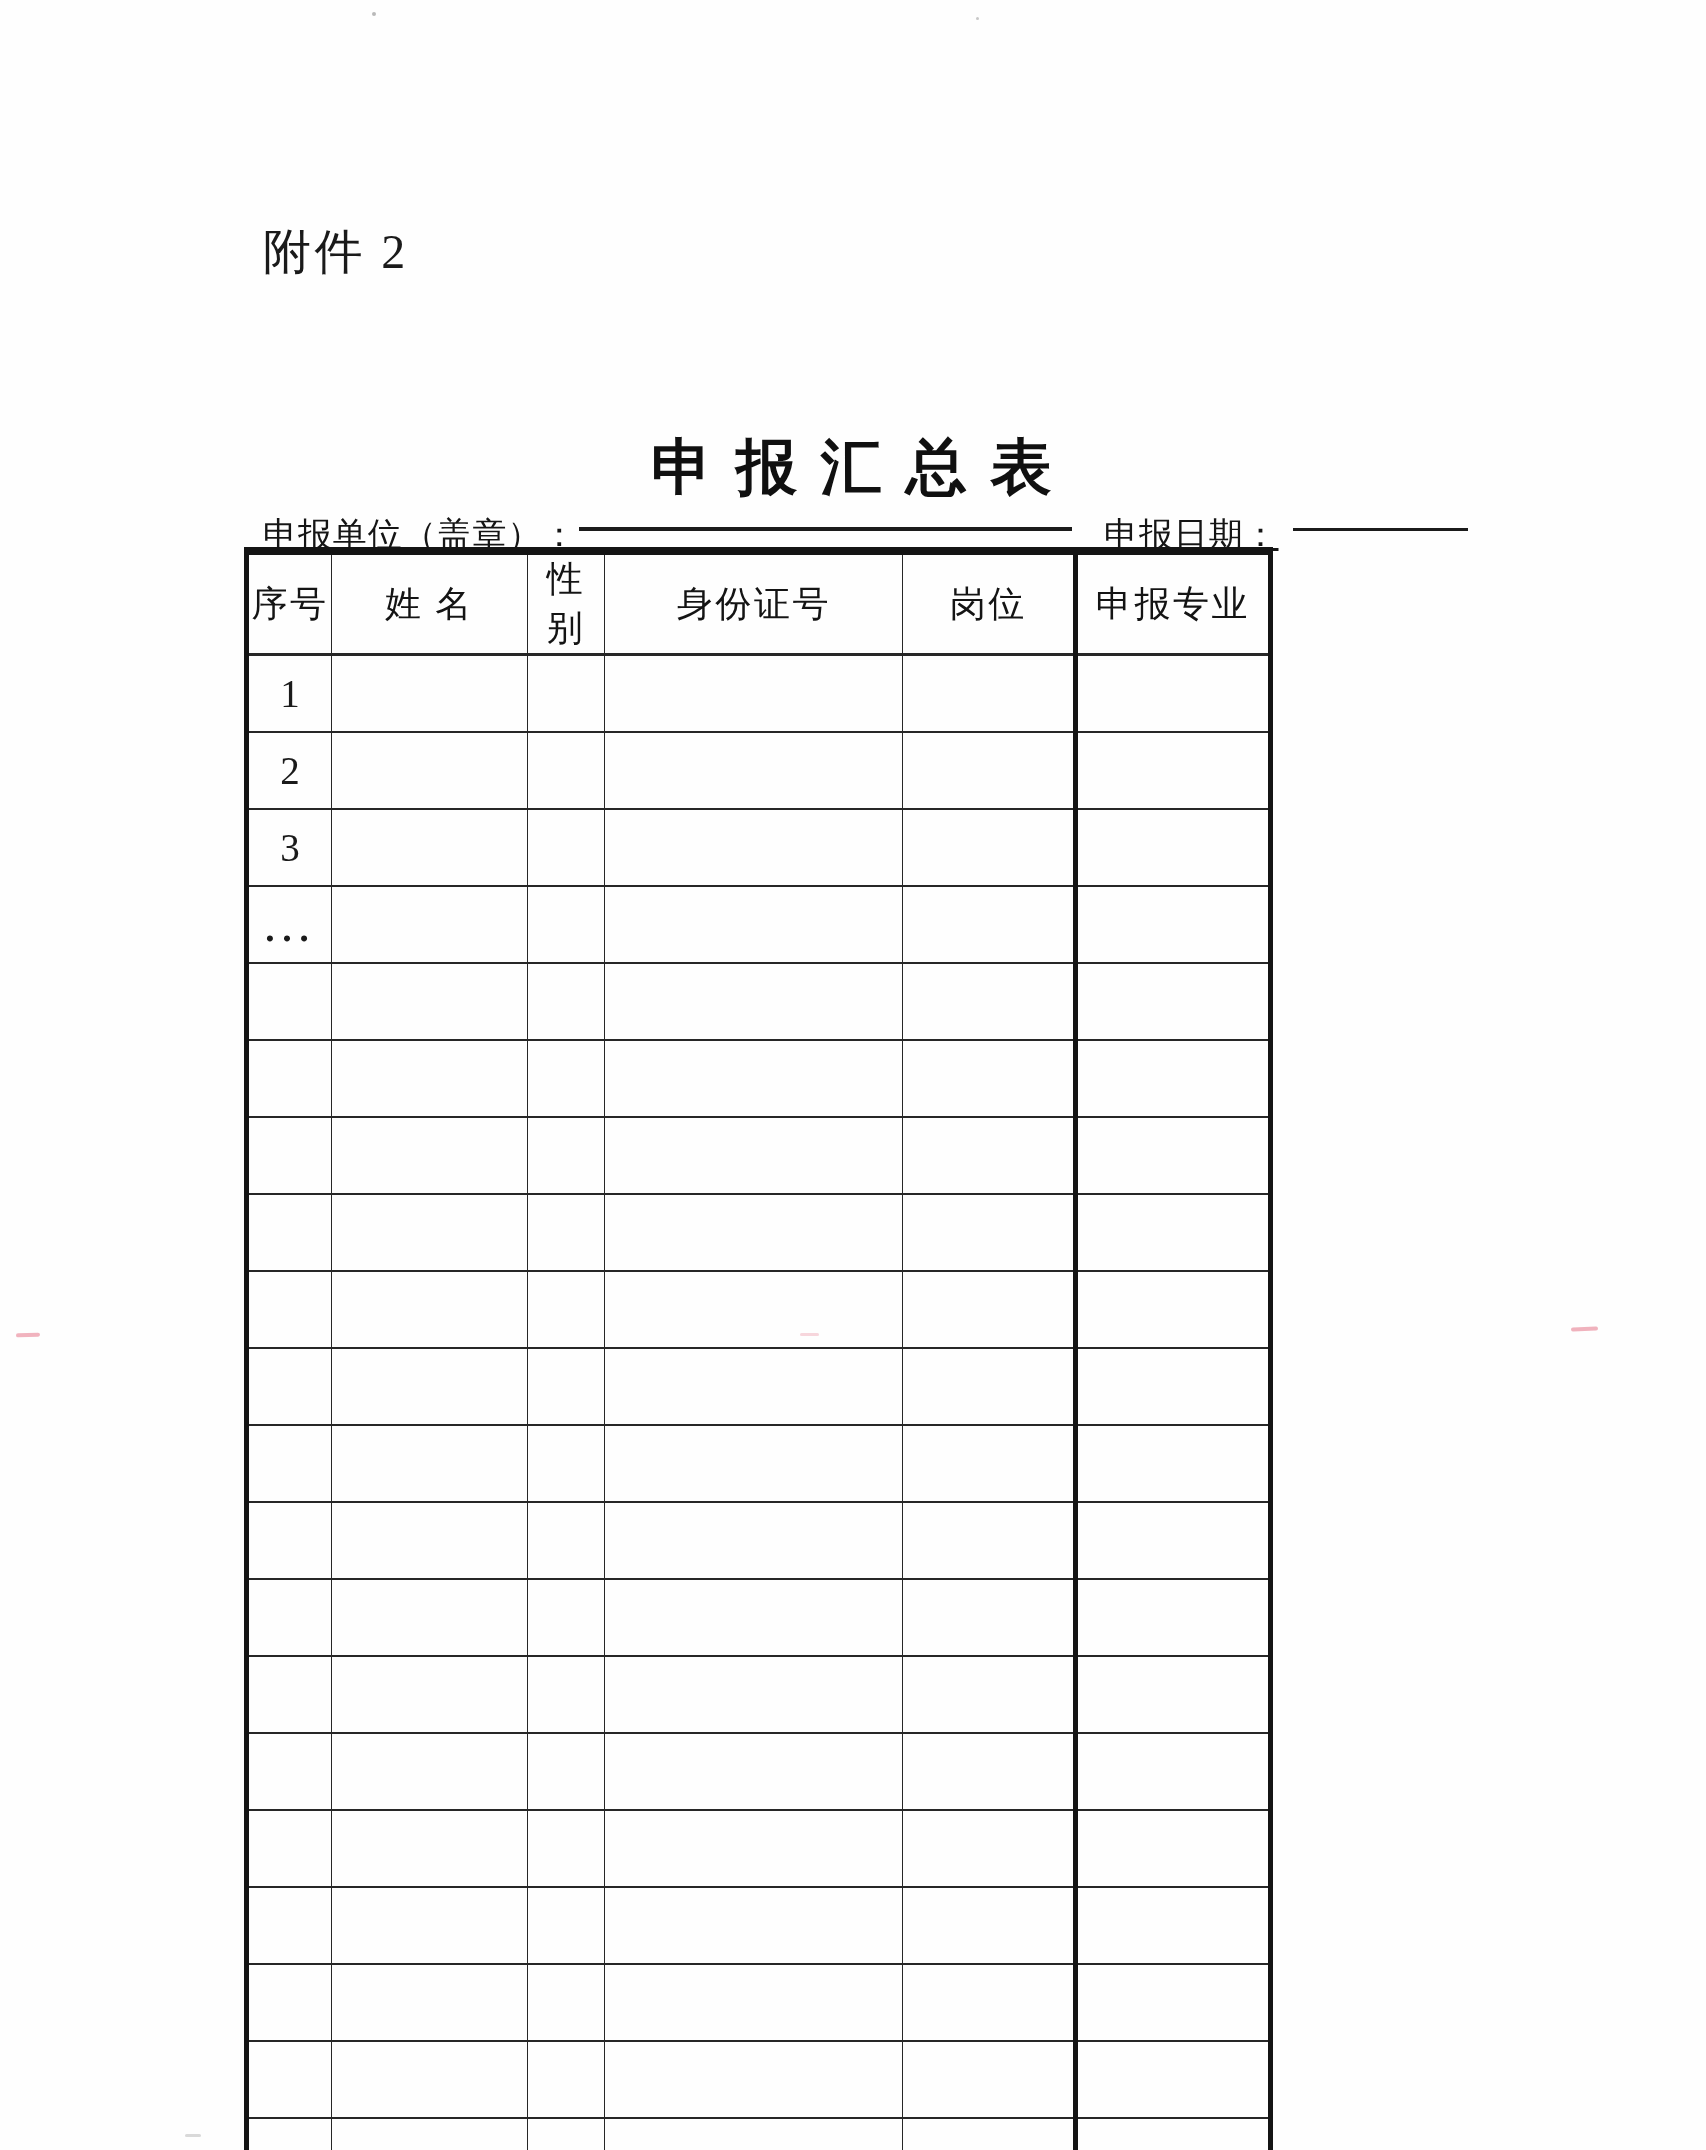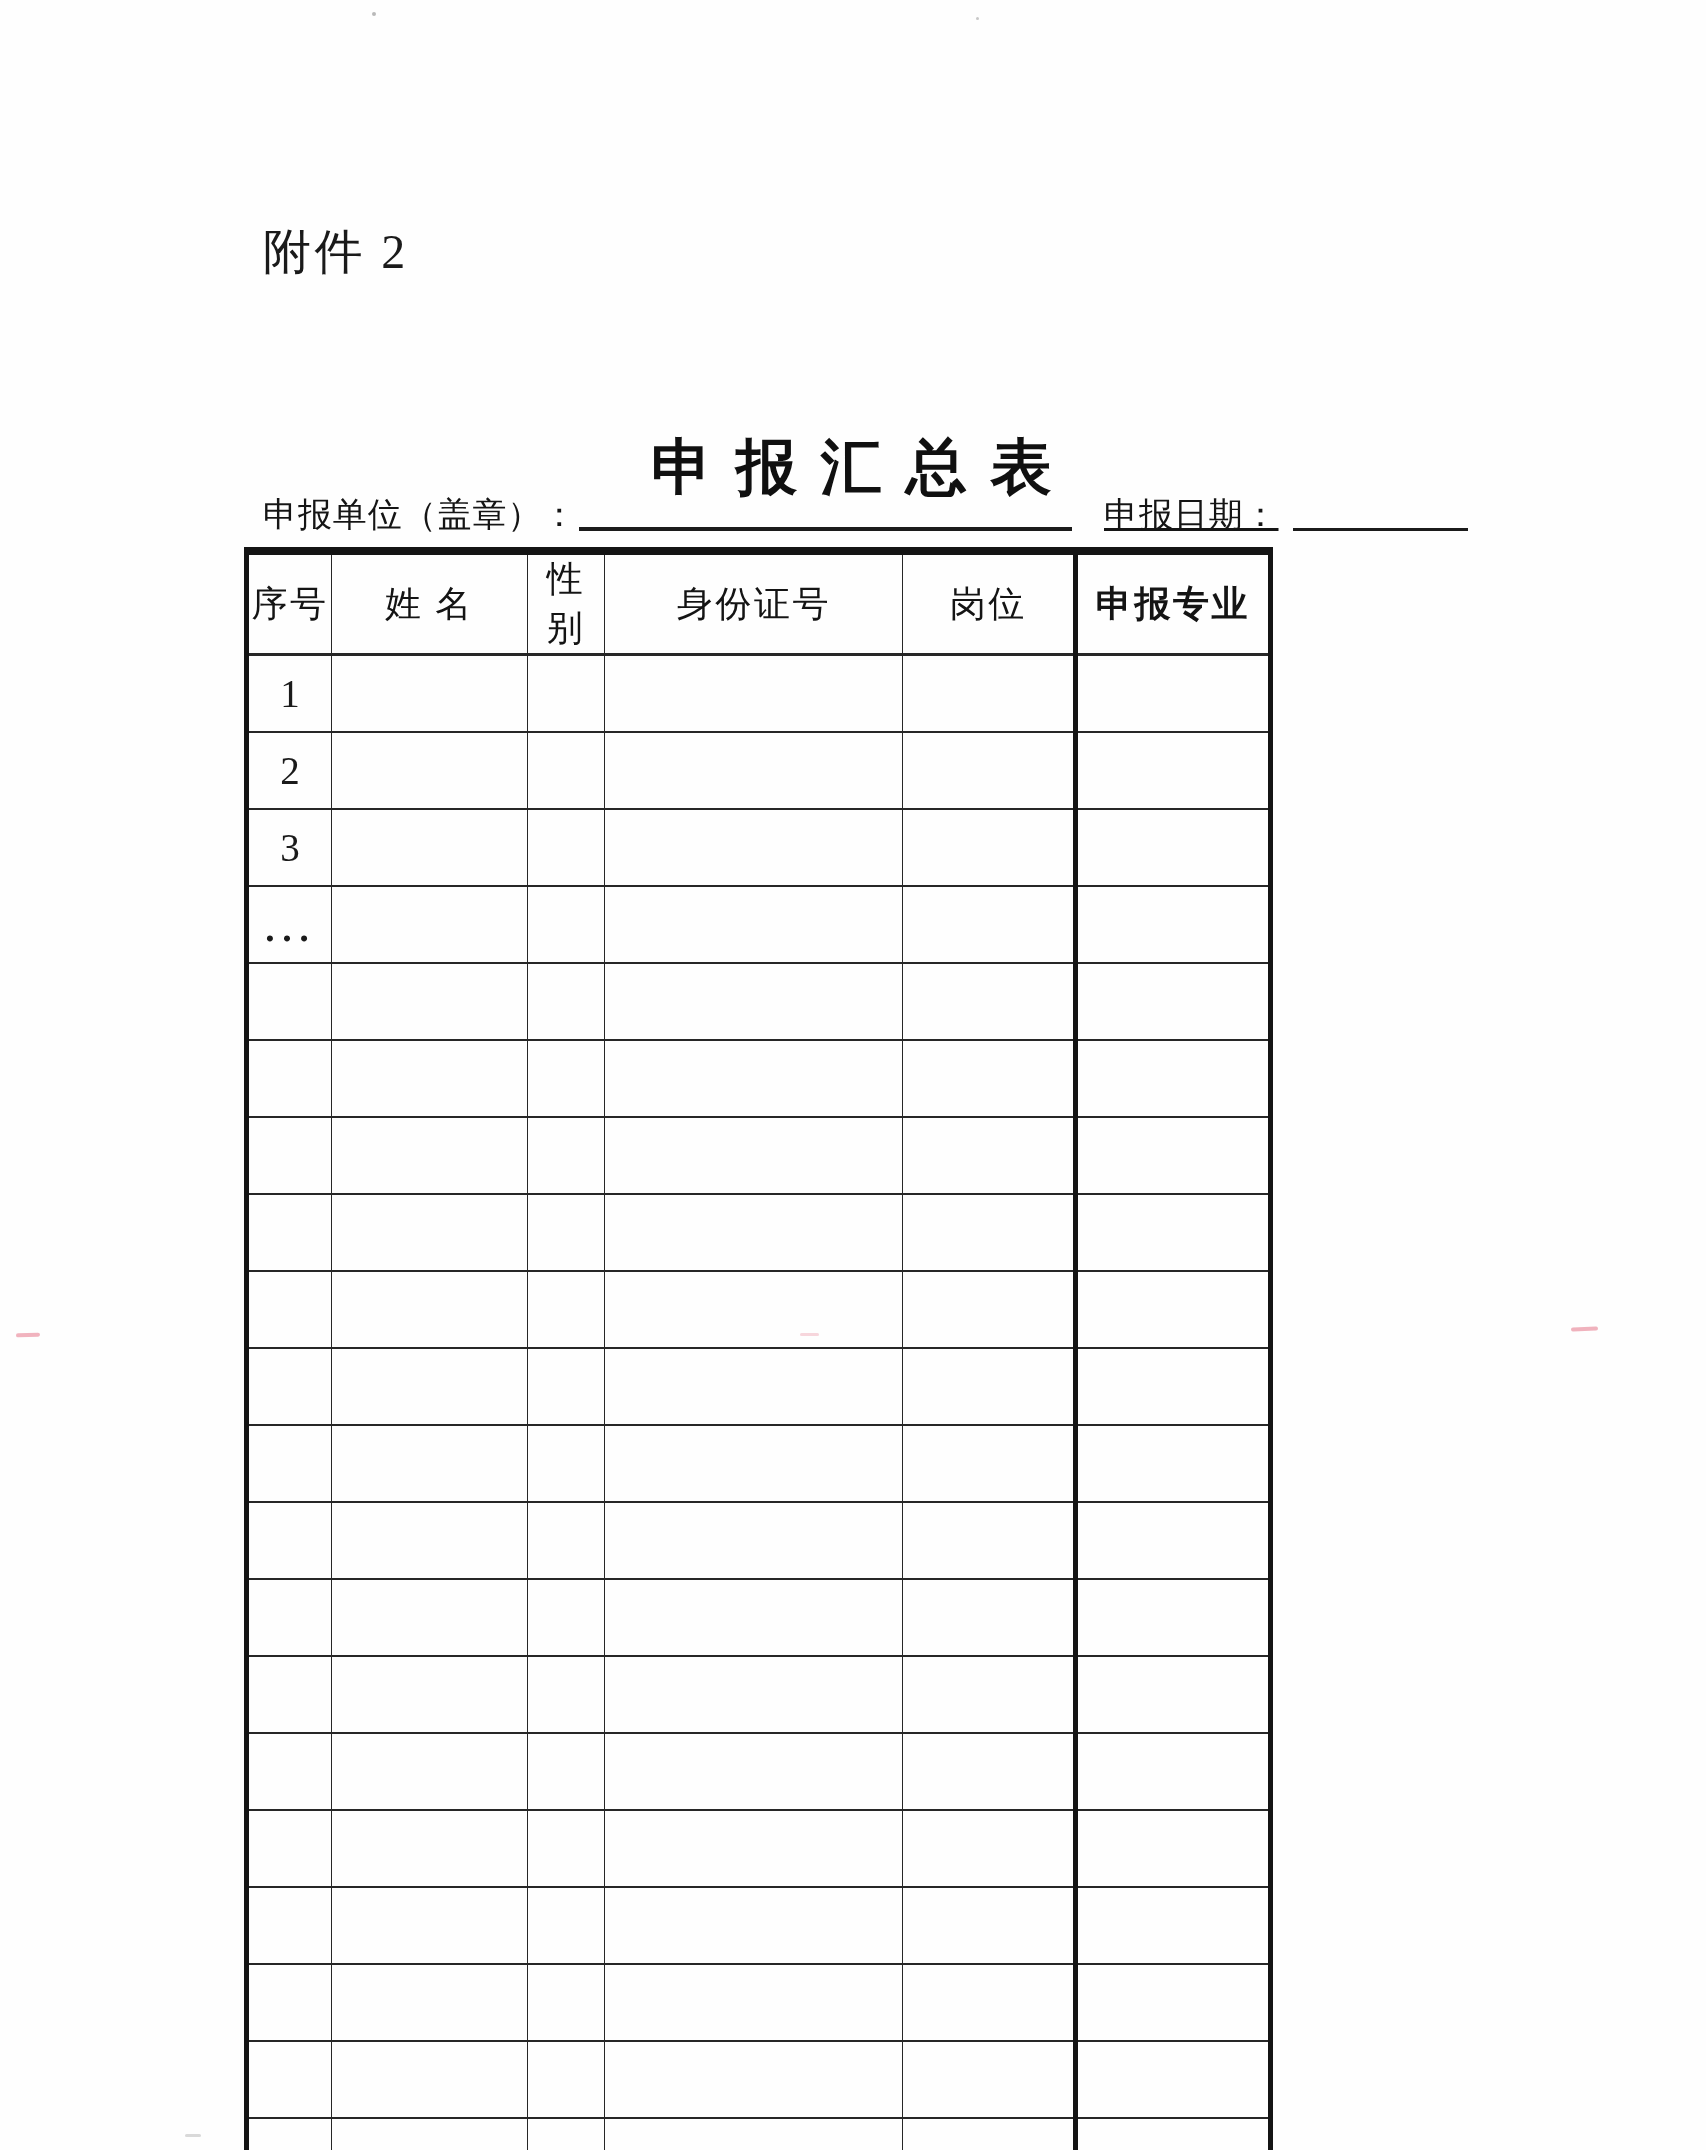--- a/index.html
+++ b/index.html
@@ -37,7 +37,7 @@
   }
 
   .meta-label {
-    position: absolute; top: 492px;
+    position: absolute; top: 512px;
     font-size: 34px; letter-spacing: 0.9px; color: #151515;
     white-space: nowrap;
   }

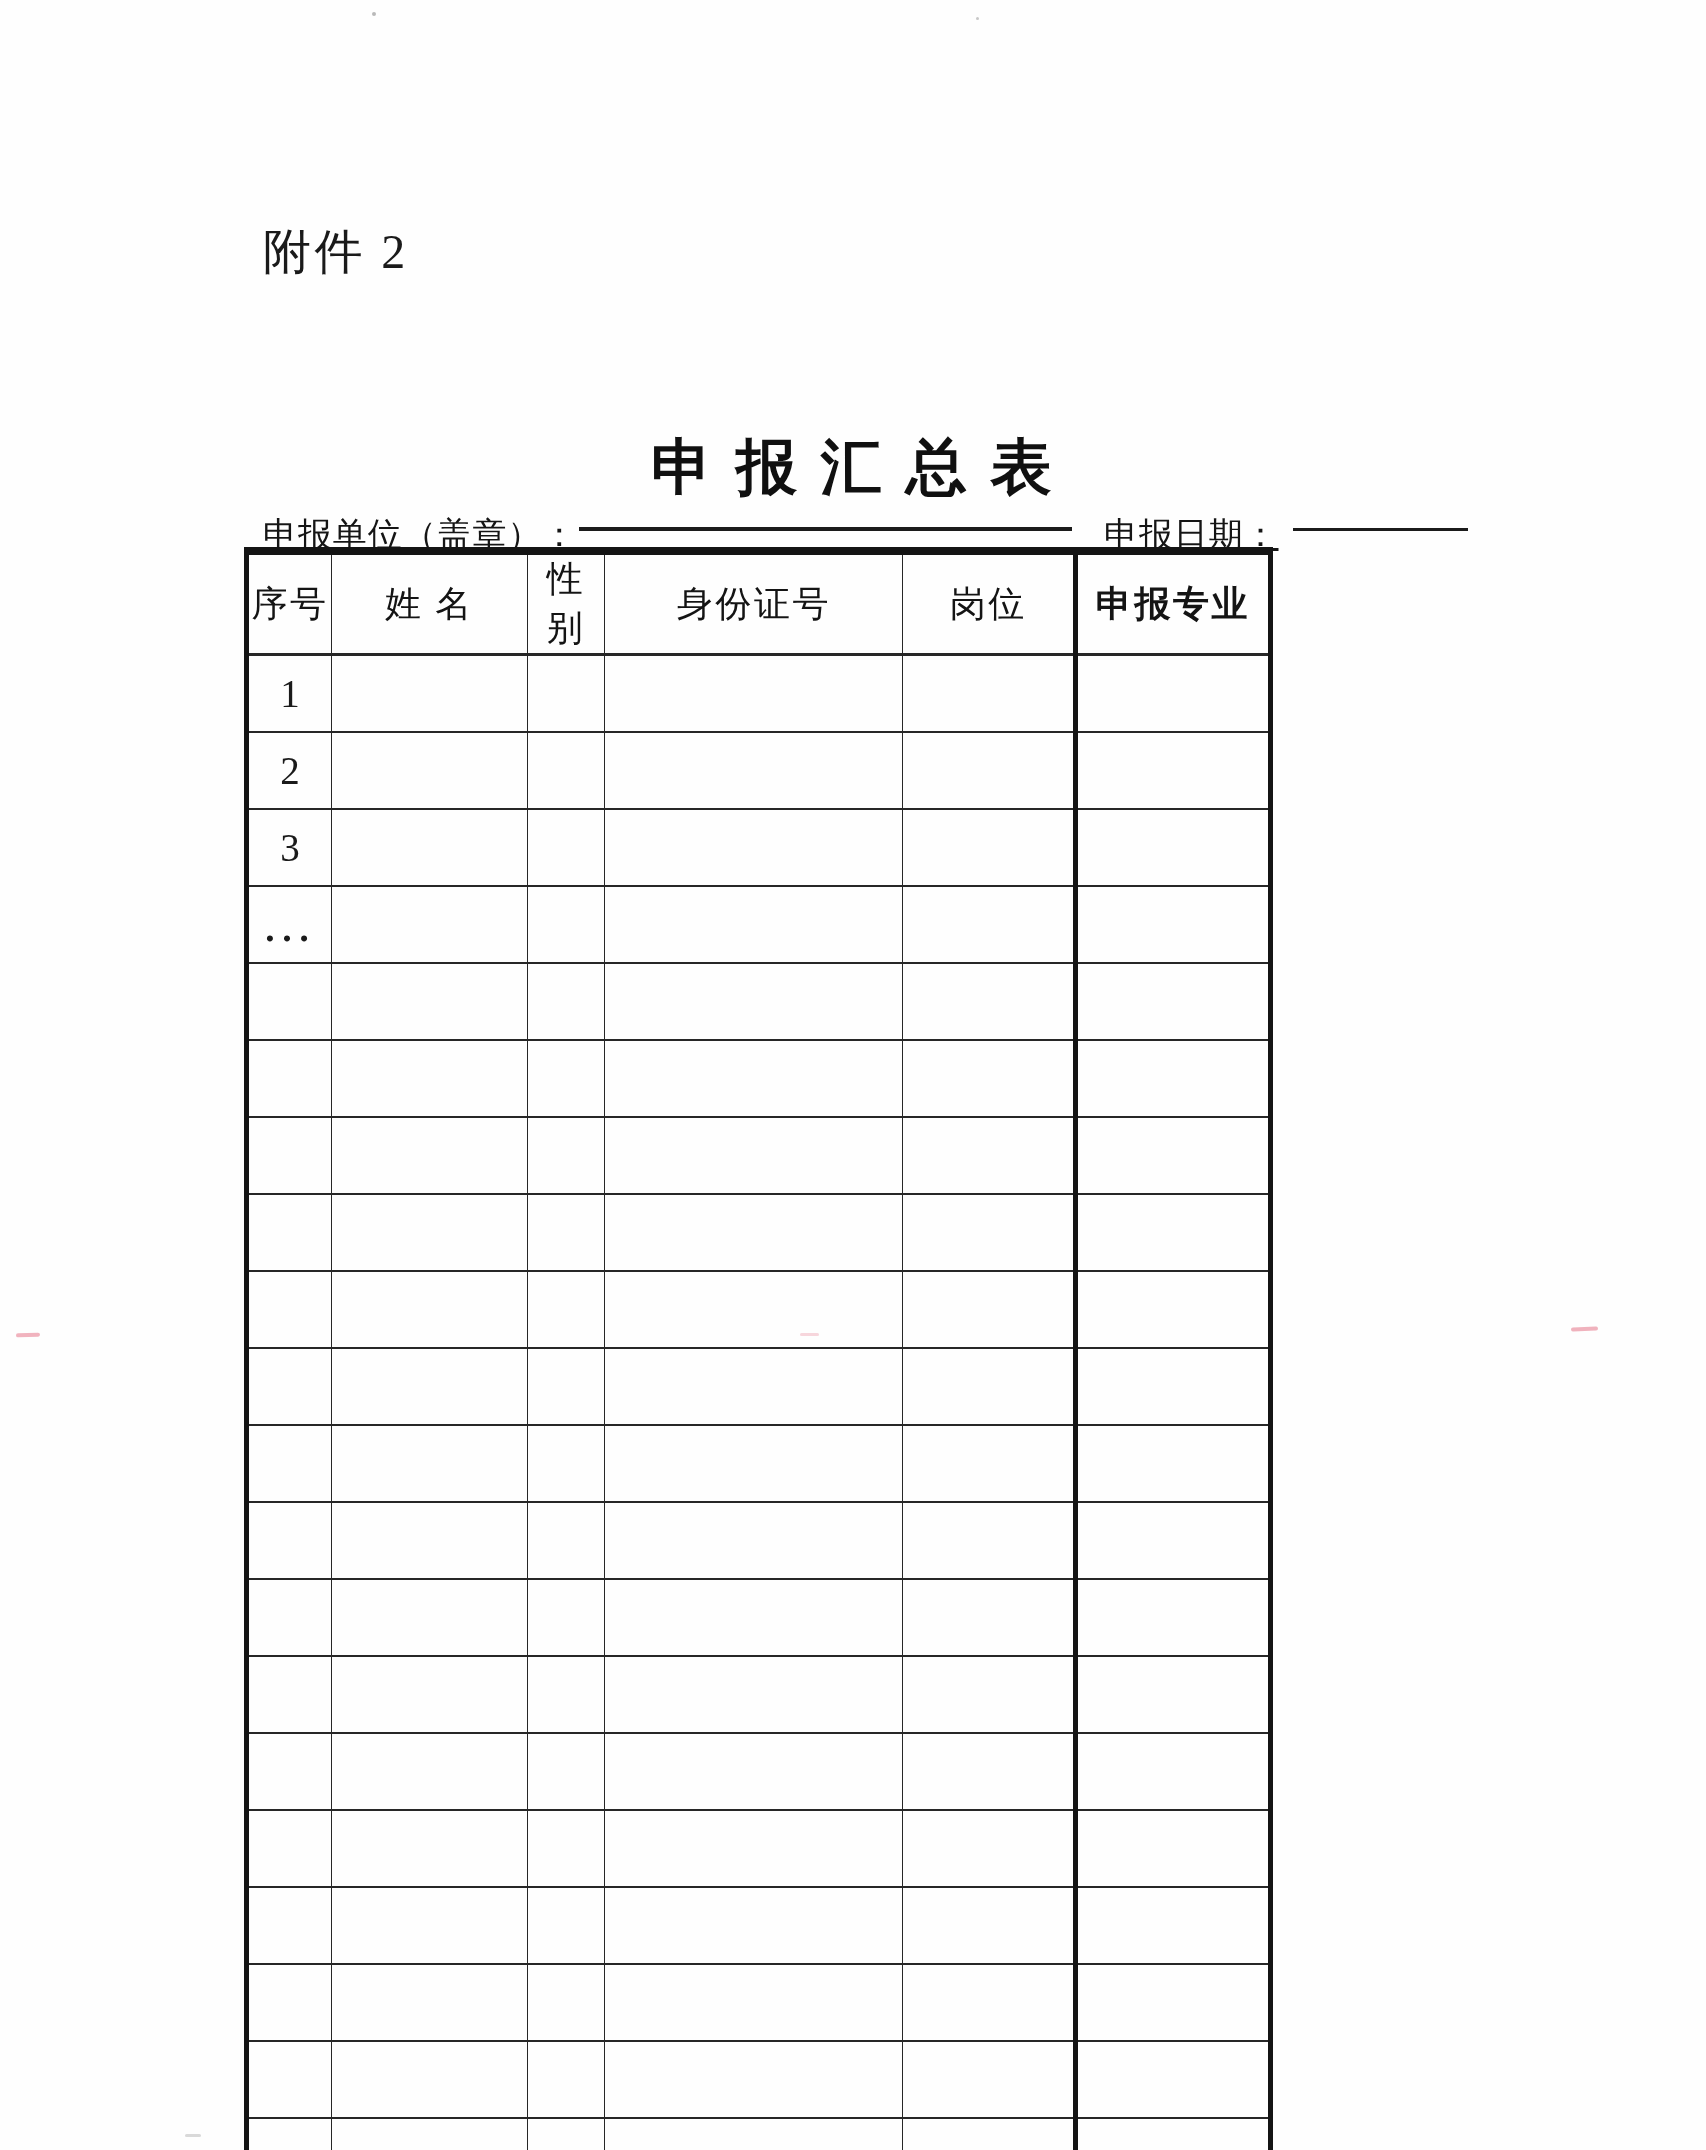--- a/index.html
+++ b/index.html
@@ -62,7 +62,6 @@
   }
   .summary th:nth-child(6), .summary td:nth-child(6) {
     border-left: 5.6px solid #141414;
-    font-weight: bold;
   }
   .summary thead tr { height: 56px; }
   .summary thead th {

